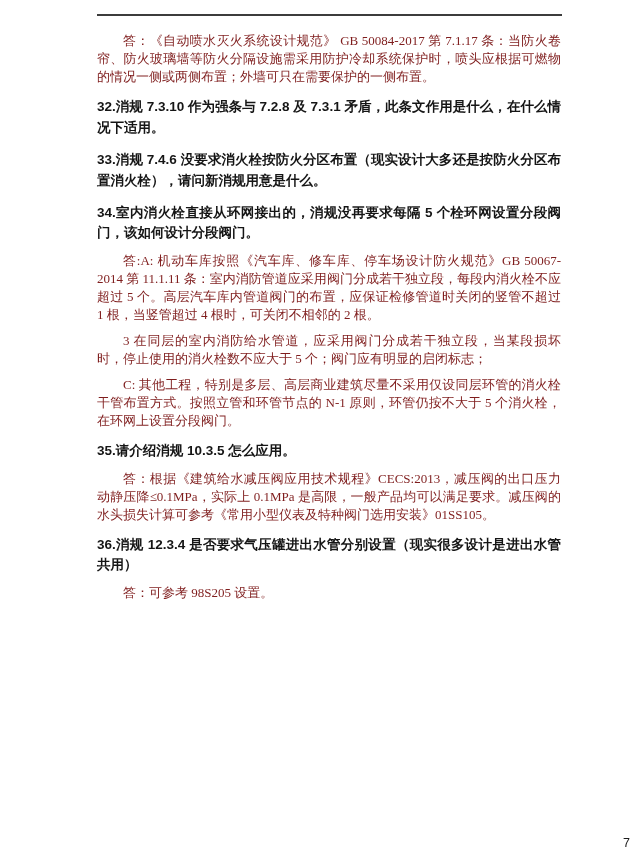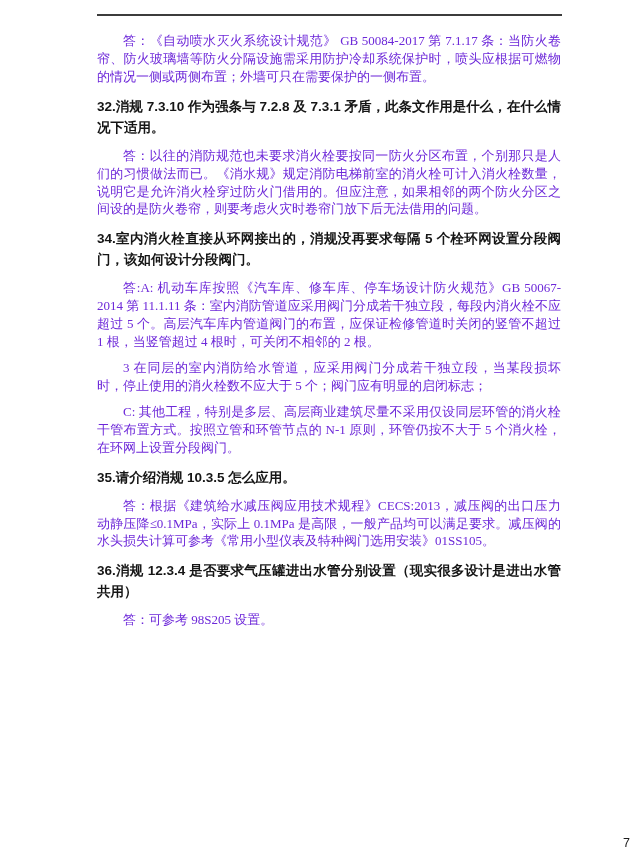--- a/index.html
+++ b/index.html
@@ -43,7 +43,7 @@
       text-indent: 2em;
       margin-top: 8px;
       margin-bottom: 8px;
-      color: #6d28d9;
+      color: #7f1d1d;
     }
     .page-number {
       position: absolute;

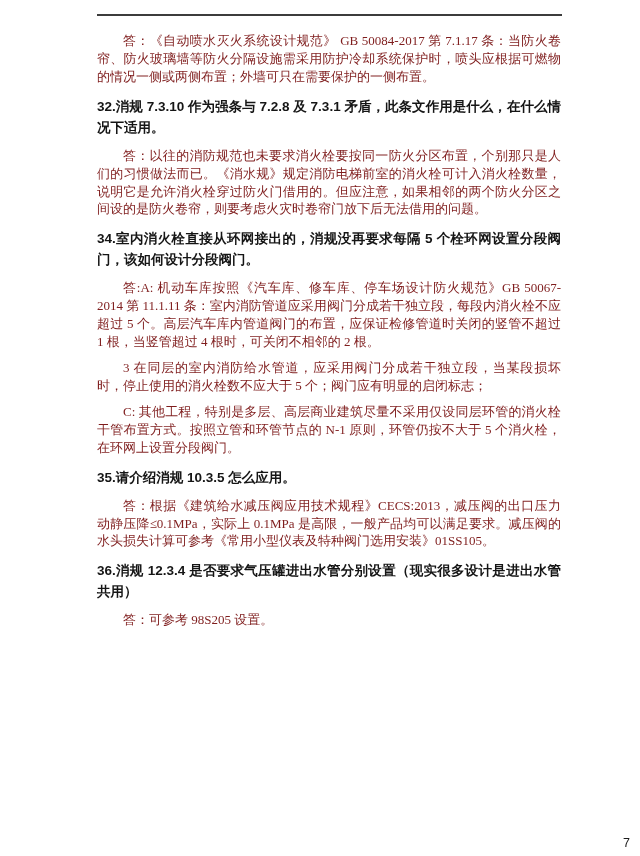--- a/index.html
+++ b/index.html
@@ -66,6 +66,7 @@
 
     <p class="q">32.消规 7.3.10 作为强条与 7.2.8 及 7.3.1 矛盾，此条文作用是什么，在什么情况下适用。</p>
 
+    <p class="q">33.消规 7.4.6 没要求消火栓按防火分区布置（现实设计大多还是按防火分区布置消火栓），请问新消规用意是什么。</p>
     <p class="a">答：以往的消防规范也未要求消火栓要按同一防火分区布置，个别那只是人们的习惯做法而已。《消水规》规定消防电梯前室的消火栓可计入消火栓数量，说明它是允许消火栓穿过防火门借用的。但应注意，如果相邻的两个防火分区之间设的是防火卷帘，则要考虑火灾时卷帘门放下后无法借用的问题。</p>
 
     <p class="q">34.室内消火栓直接从环网接出的，消规没再要求每隔 5 个栓环网设置分段阀门，该如何设计分段阀门。</p>

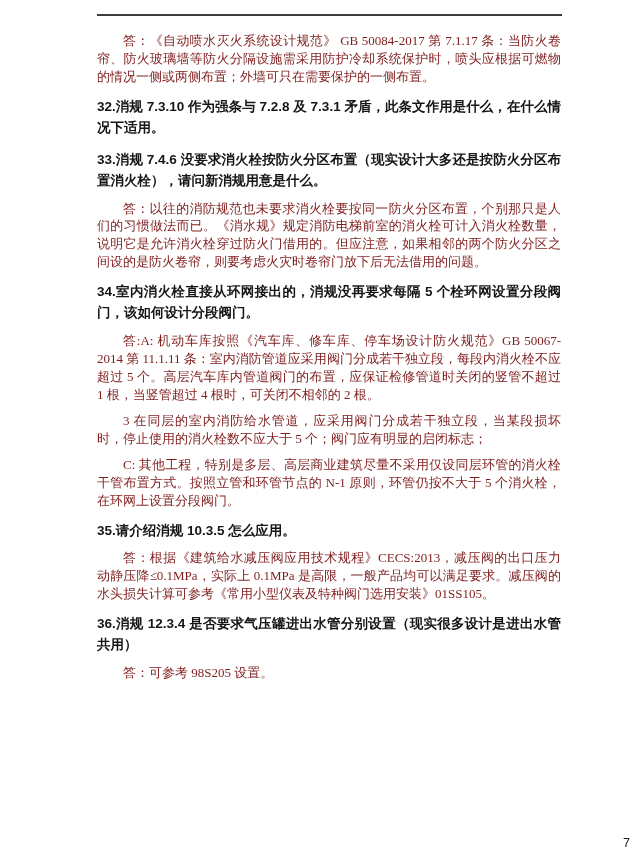--- a/index.html
+++ b/index.html
@@ -67,7 +67,6 @@
     <p class="q">32.消规 7.3.10 作为强条与 7.2.8 及 7.3.1 矛盾，此条文作用是什么，在什么情况下适用。</p>
 
     <p class="q">33.消规 7.4.6 没要求消火栓按防火分区布置（现实设计大多还是按防火分区布置消火栓），请问新消规用意是什么。</p>
-    <p class="a">答：以往的消防规范也未要求消火栓要按同一防火分区布置，个别那只是人们的习惯做法而已。《消水规》规定消防电梯前室的消火栓可计入消火栓数量，说明它是允许消火栓穿过防火门借用的。但应注意，如果相邻的两个防火分区之间设的是防火卷帘，则要考虑火灾时卷帘门放下后无法借用的问题。</p>
 
     <p class="q">34.室内消火栓直接从环网接出的，消规没再要求每隔 5 个栓环网设置分段阀门，该如何设计分段阀门。</p>
     <p class="a">答:A: 机动车库按照《汽车库、修车库、停车场设计防火规范》GB 50067-2014 第 11.1.11 条：室内消防管道应采用阀门分成若干独立段，每段内消火栓不应超过 5 个。高层汽车库内管道阀门的布置，应保证检修管道时关闭的竖管不超过 1 根，当竖管超过 4 根时，可关闭不相邻的 2 根。</p>

